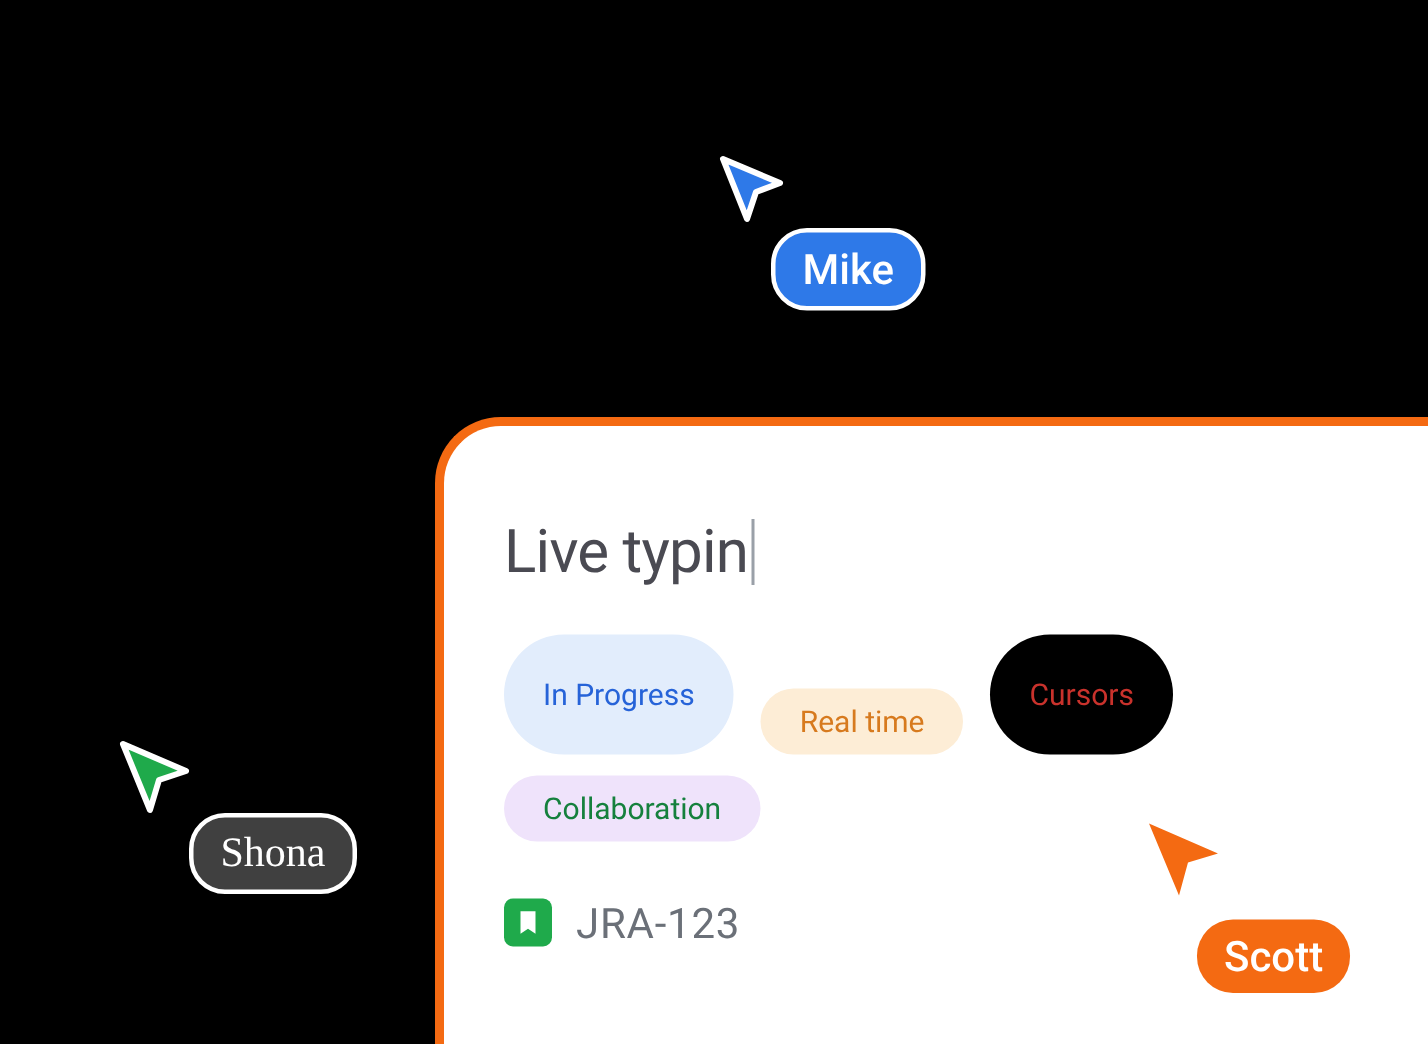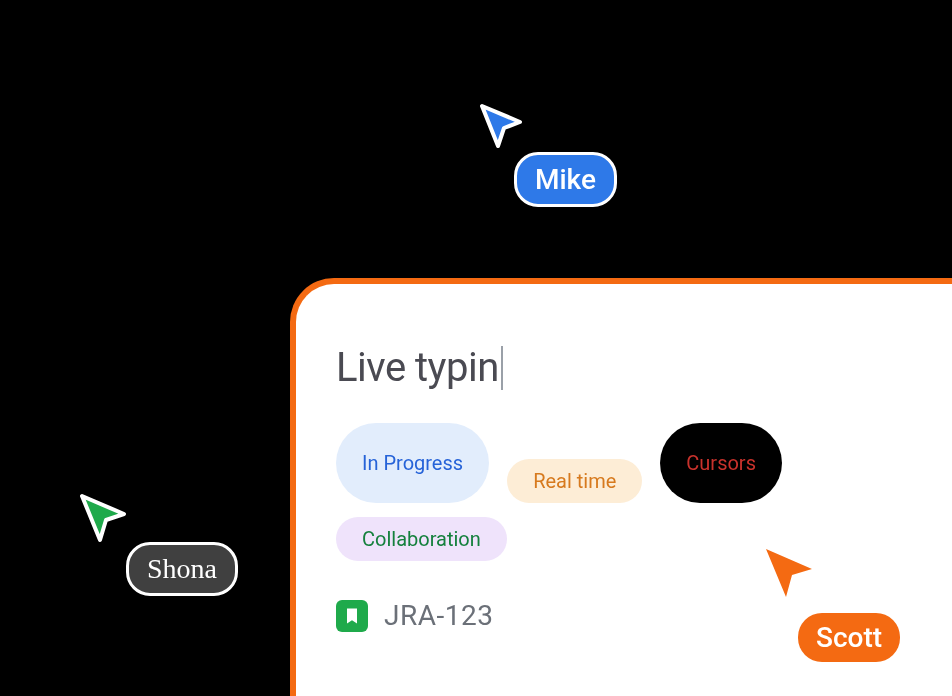--- a/index.html
+++ b/index.html
@@ -65,7 +65,7 @@
     .tag-3 { background: #efe3fb; color: #15803d; }
     .ref-line {
       display: flex;
-      align-items: flex-end;
+      align-items: flex-start;
       gap: 16px;
     }
     .ref-icon {

